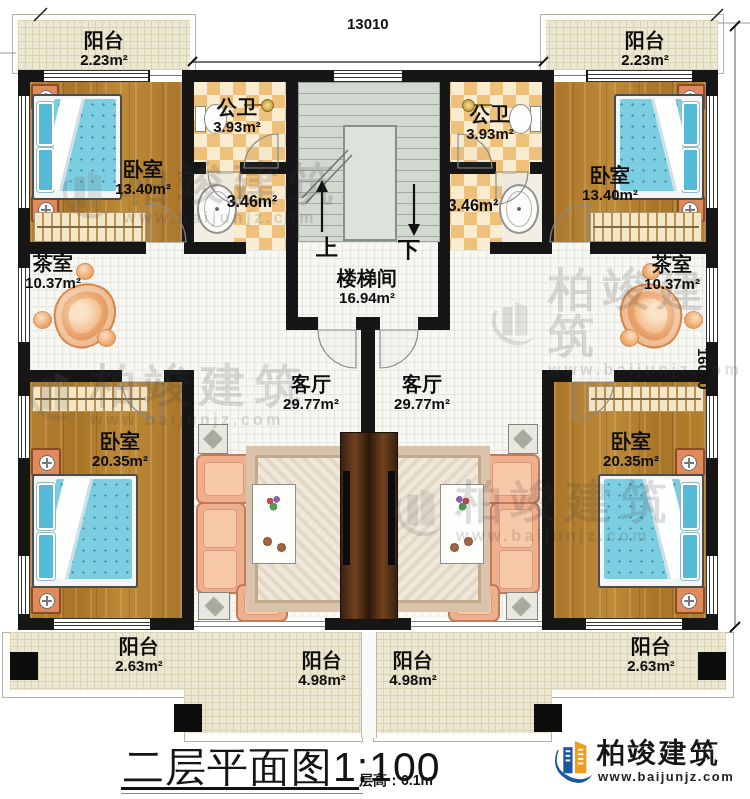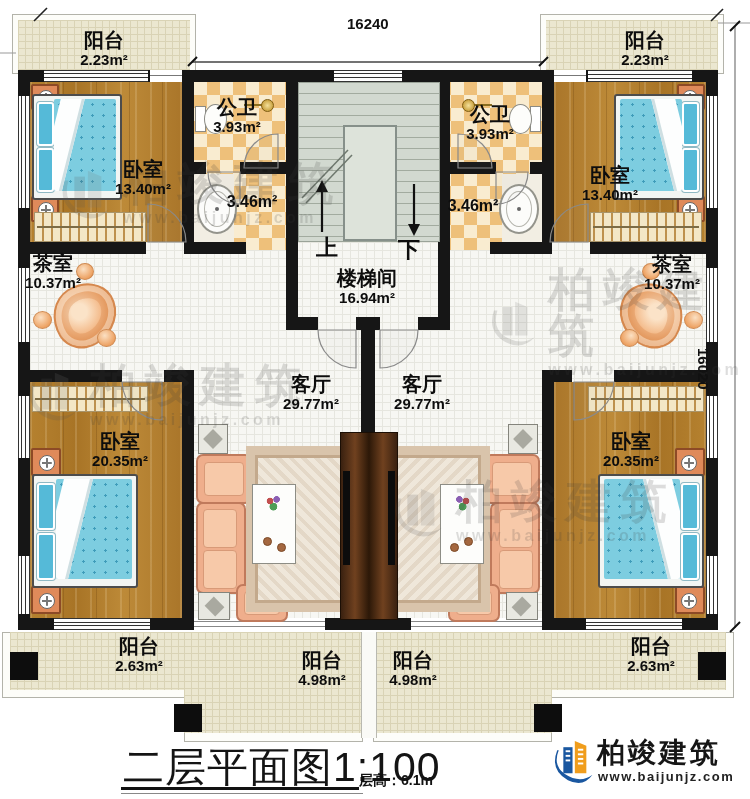--- a/index.html
+++ b/index.html
@@ -485,7 +485,7 @@
       <div class="larea">2.63m²</div>
     </div>
 
-  <div class="dimtext" style="left:347px;top:15px">16240</div>
+  <div class="dimtext" style="left:347px;top:15px">13010</div>
   <div class="dimtext" style="left:712px;top:348px;transform:rotate(90deg);transform-origin:left top">16020</div>
 
   <div class="titleMain"><span>二层平面图</span><span>1:100</span></div>

